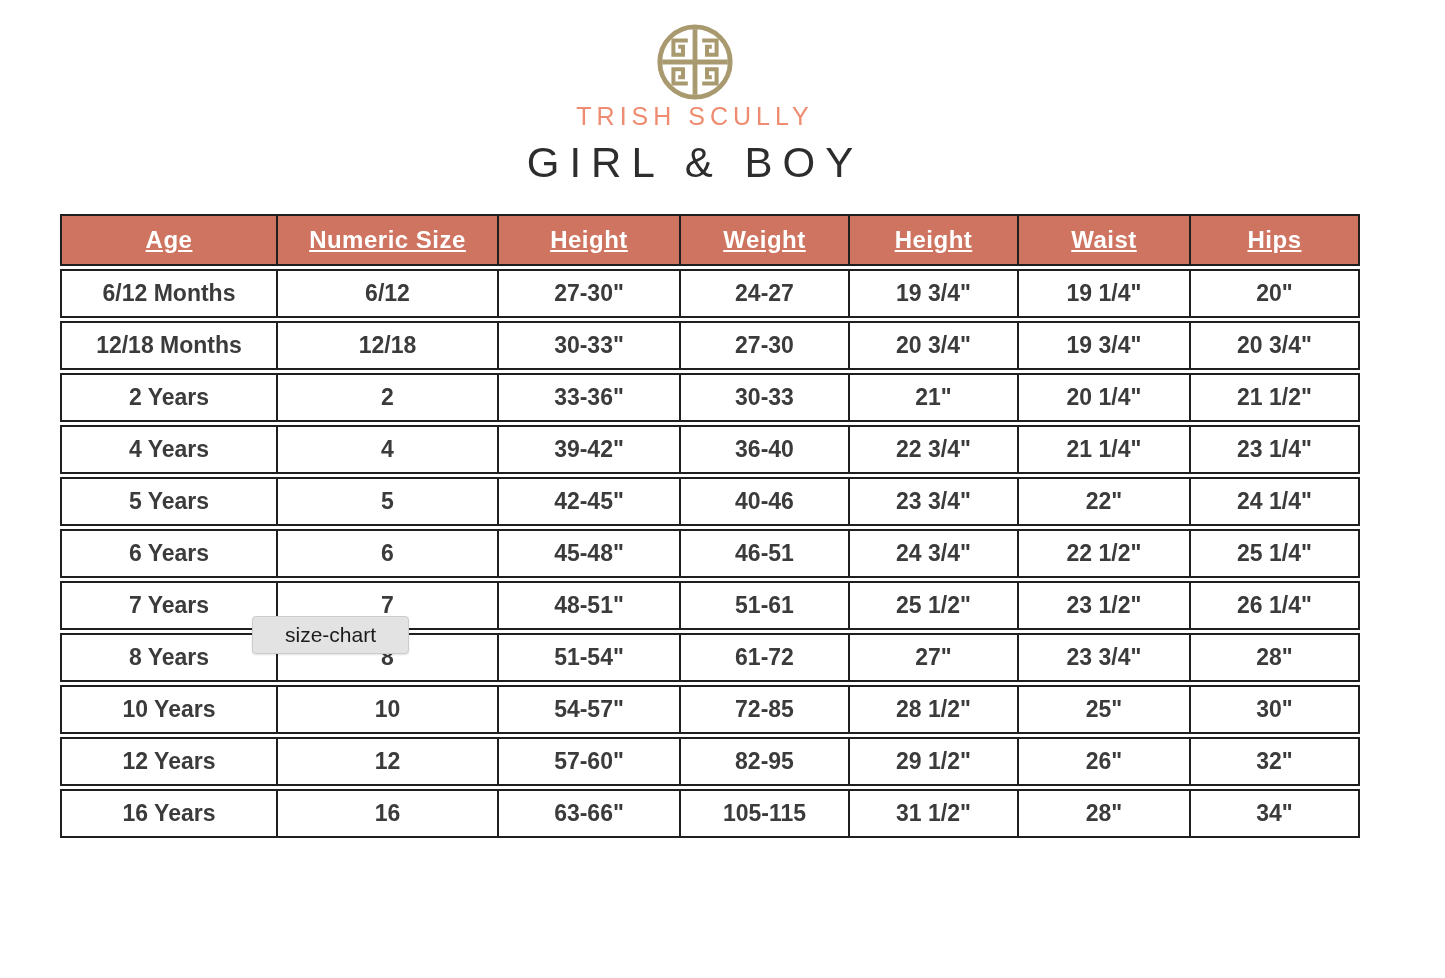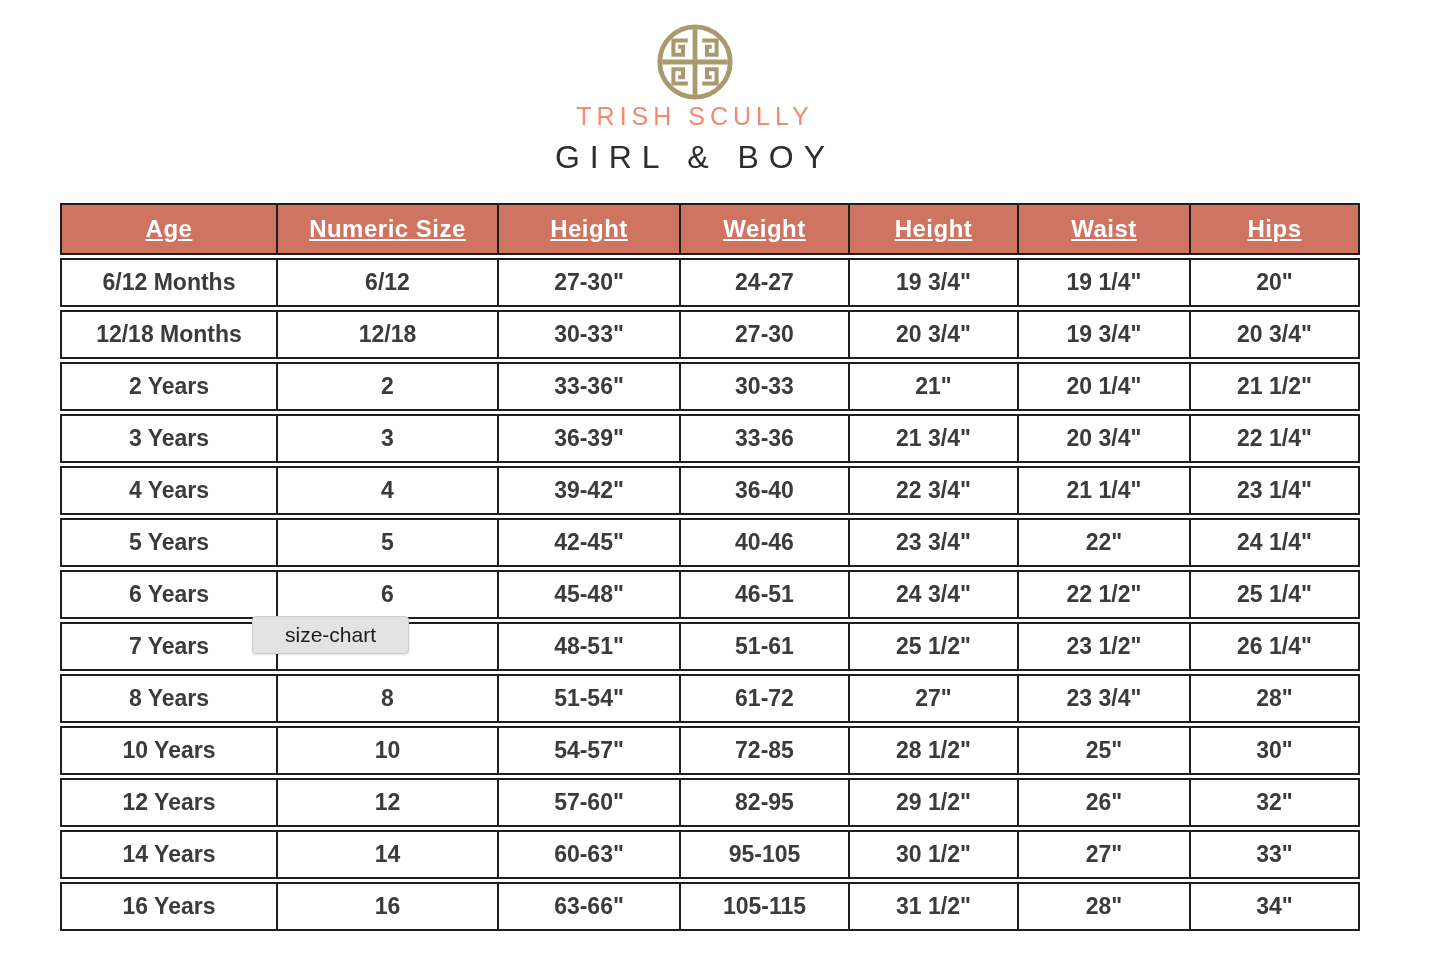--- a/index.html
+++ b/index.html
@@ -38,7 +38,7 @@
   }
   .page-subtitle {
     margin: 8px 0 0 0;
-    font-size: 32px;
+    font-size: 42px;
     letter-spacing: 10px;
     color: #2d2d2d;
     font-weight: 500;

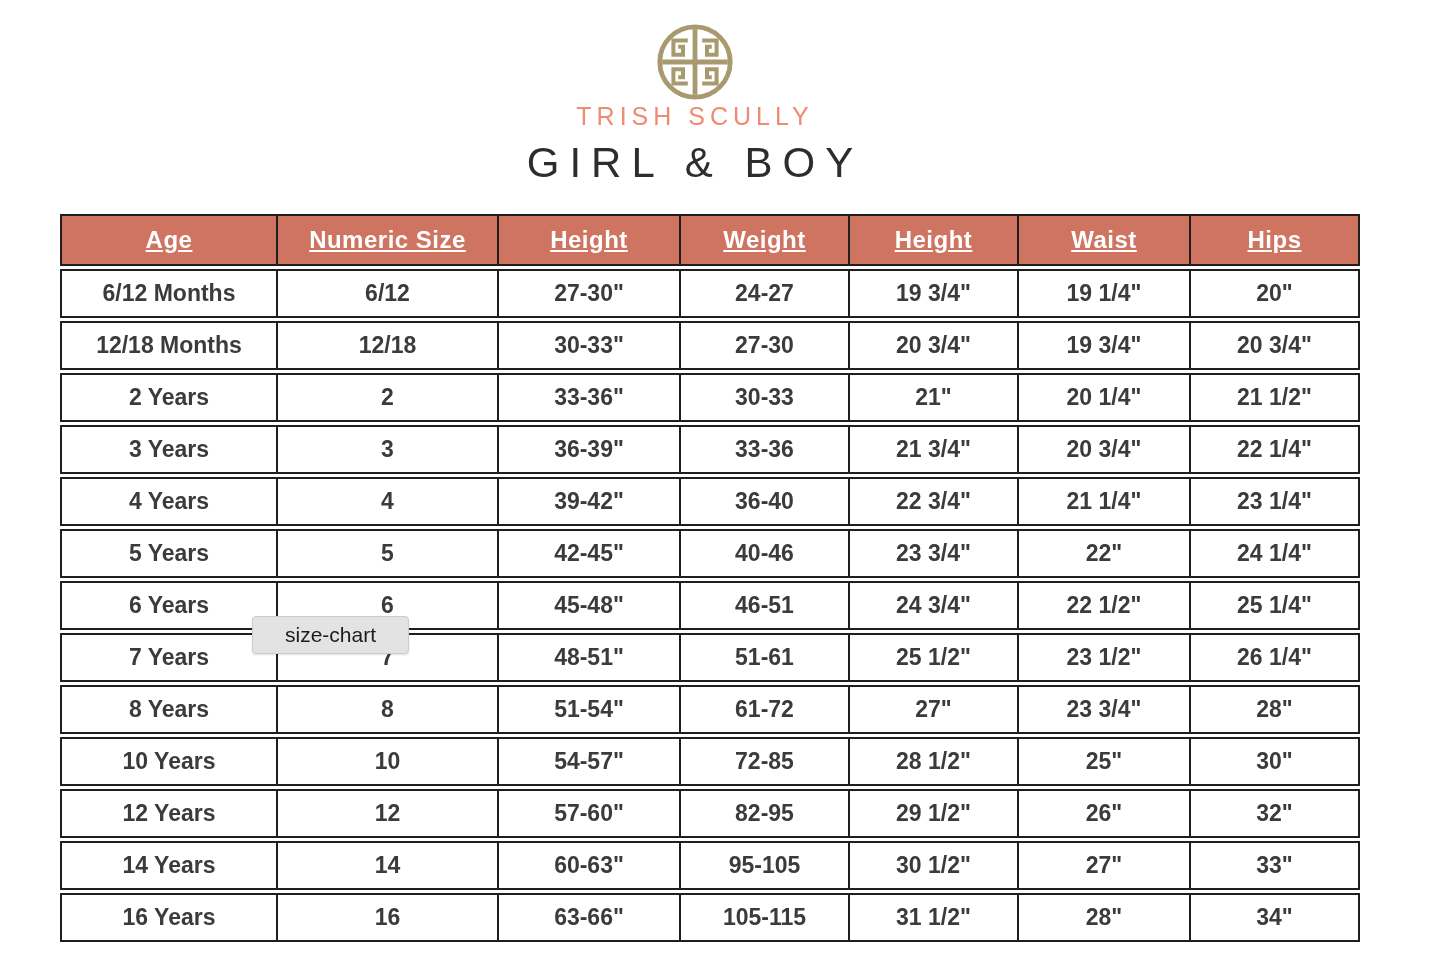--- a/index.html
+++ b/index.html
@@ -165,15 +165,6 @@
             <td class="col-6">21 1/2"</td>
           </tr>
           <tr>
-            <td class="col-0">3 Years</td>
-            <td class="col-1">3</td>
-            <td class="col-2">36-39"</td>
-            <td class="col-3">33-36</td>
-            <td class="col-4">21 3/4"</td>
-            <td class="col-5">20 3/4"</td>
-            <td class="col-6">22 1/4"</td>
-          </tr>
-          <tr>
             <td class="col-0">4 Years</td>
             <td class="col-1">4</td>
             <td class="col-2">39-42"</td>

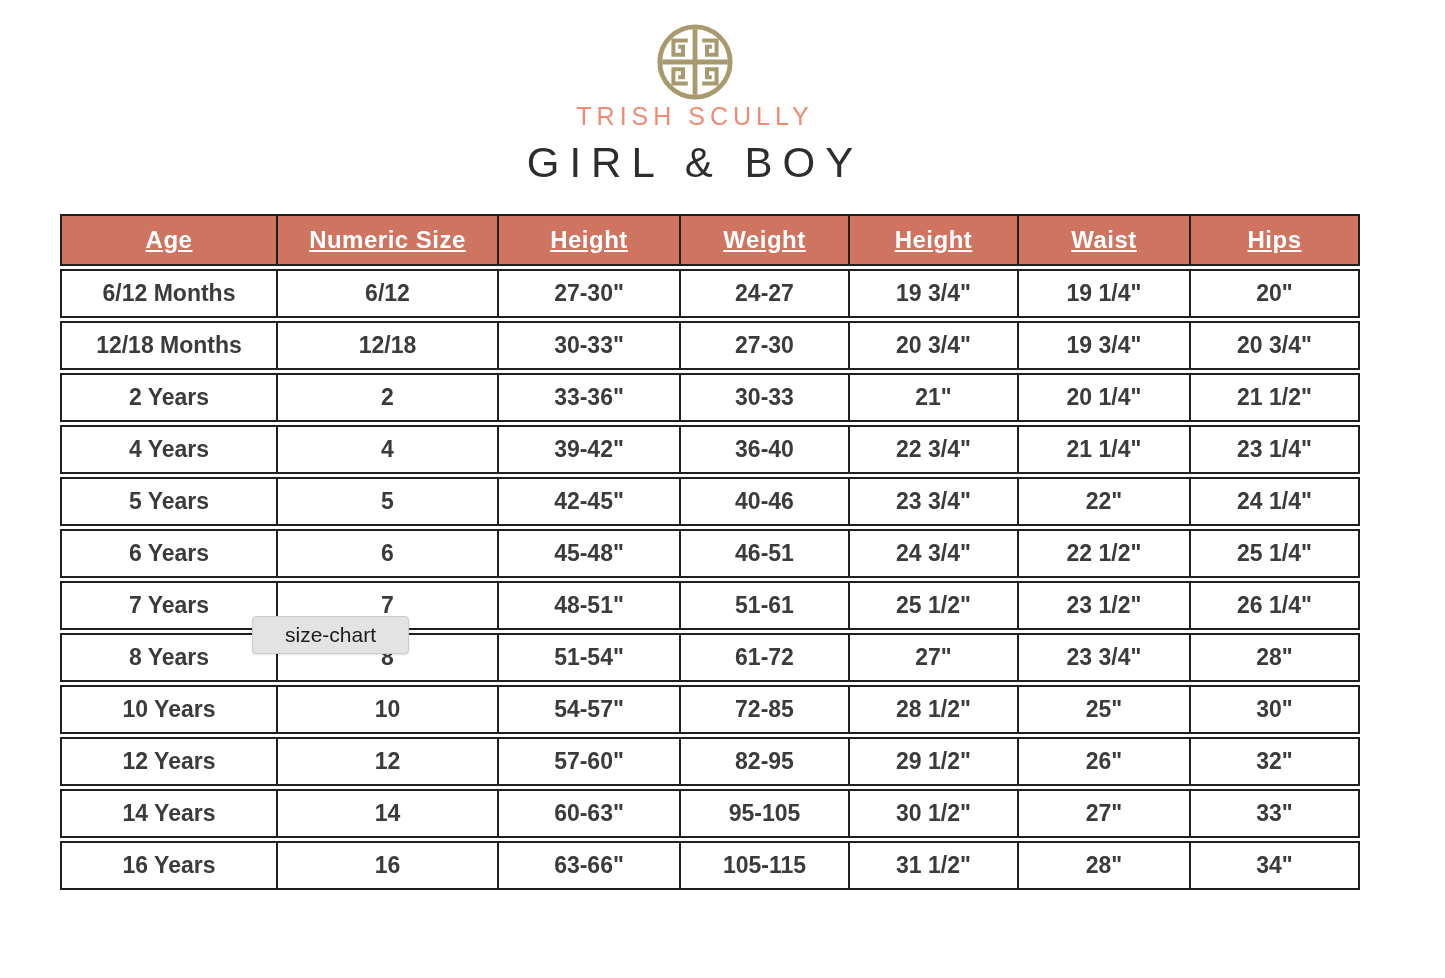--- a/index.html
+++ b/index.html
@@ -228,15 +228,6 @@
             <td class="col-6">32"</td>
           </tr>
           <tr>
-            <td class="col-0">14 Years</td>
-            <td class="col-1">14</td>
-            <td class="col-2">60-63"</td>
-            <td class="col-3">95-105</td>
-            <td class="col-4">30 1/2"</td>
-            <td class="col-5">27"</td>
-            <td class="col-6">33"</td>
-          </tr>
-          <tr>
             <td class="col-0">16 Years</td>
             <td class="col-1">16</td>
             <td class="col-2">63-66"</td>

